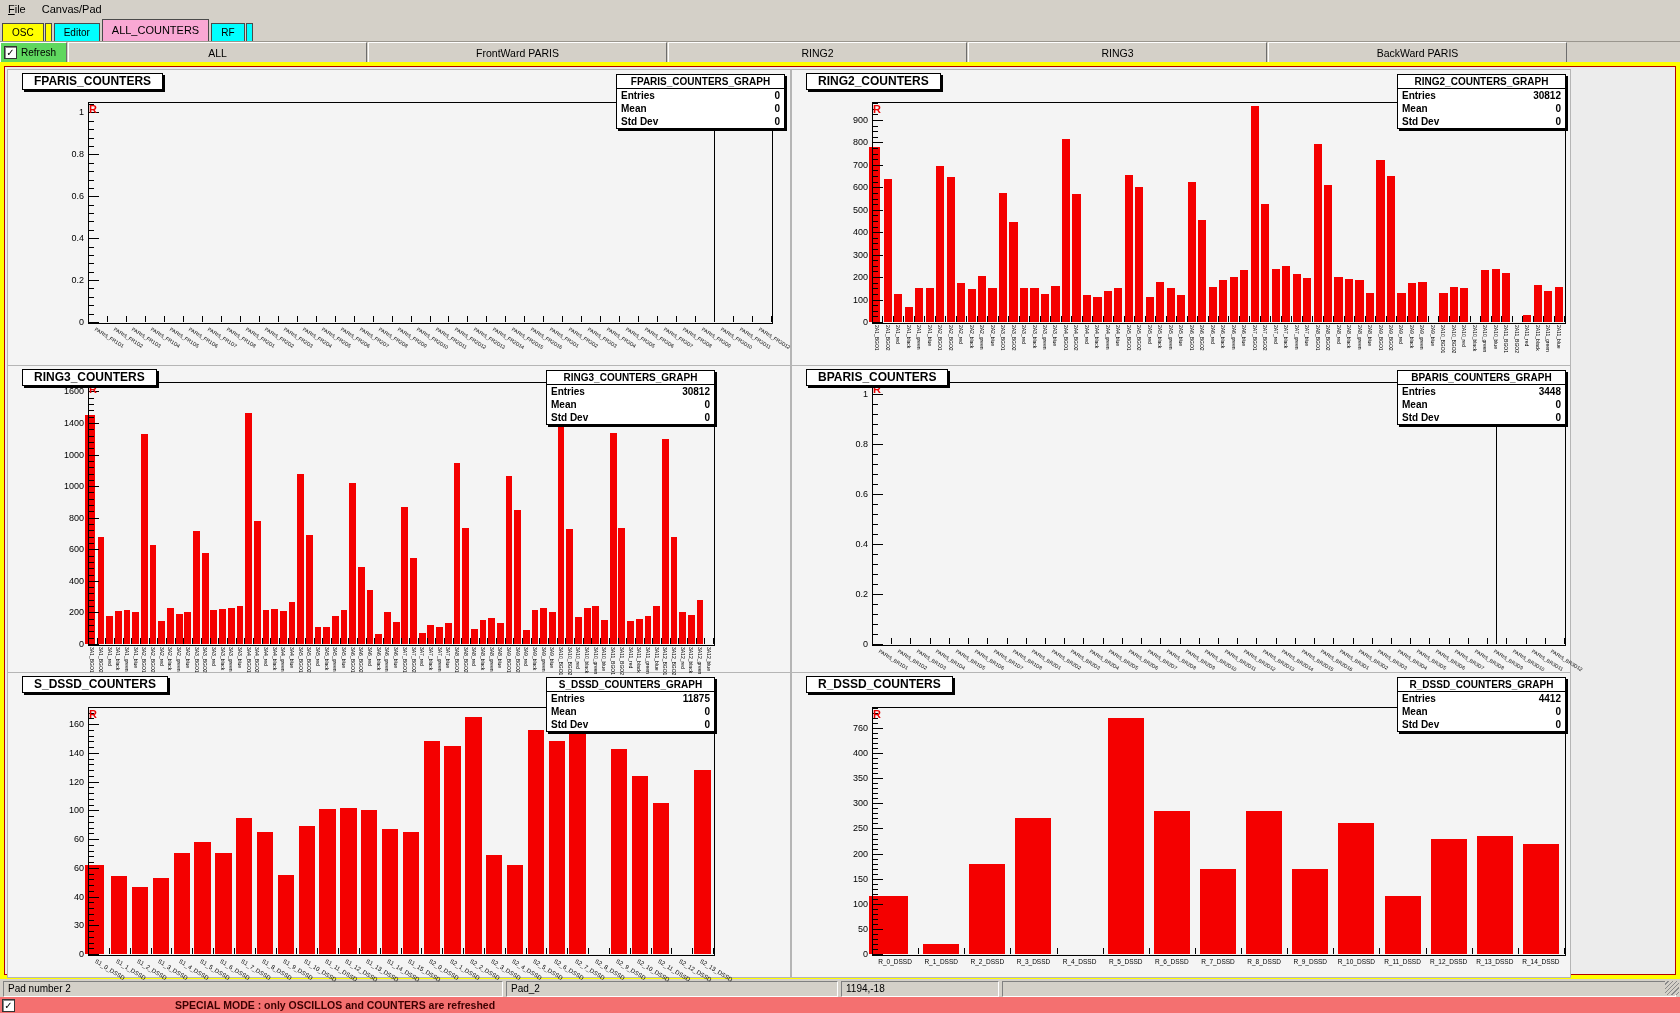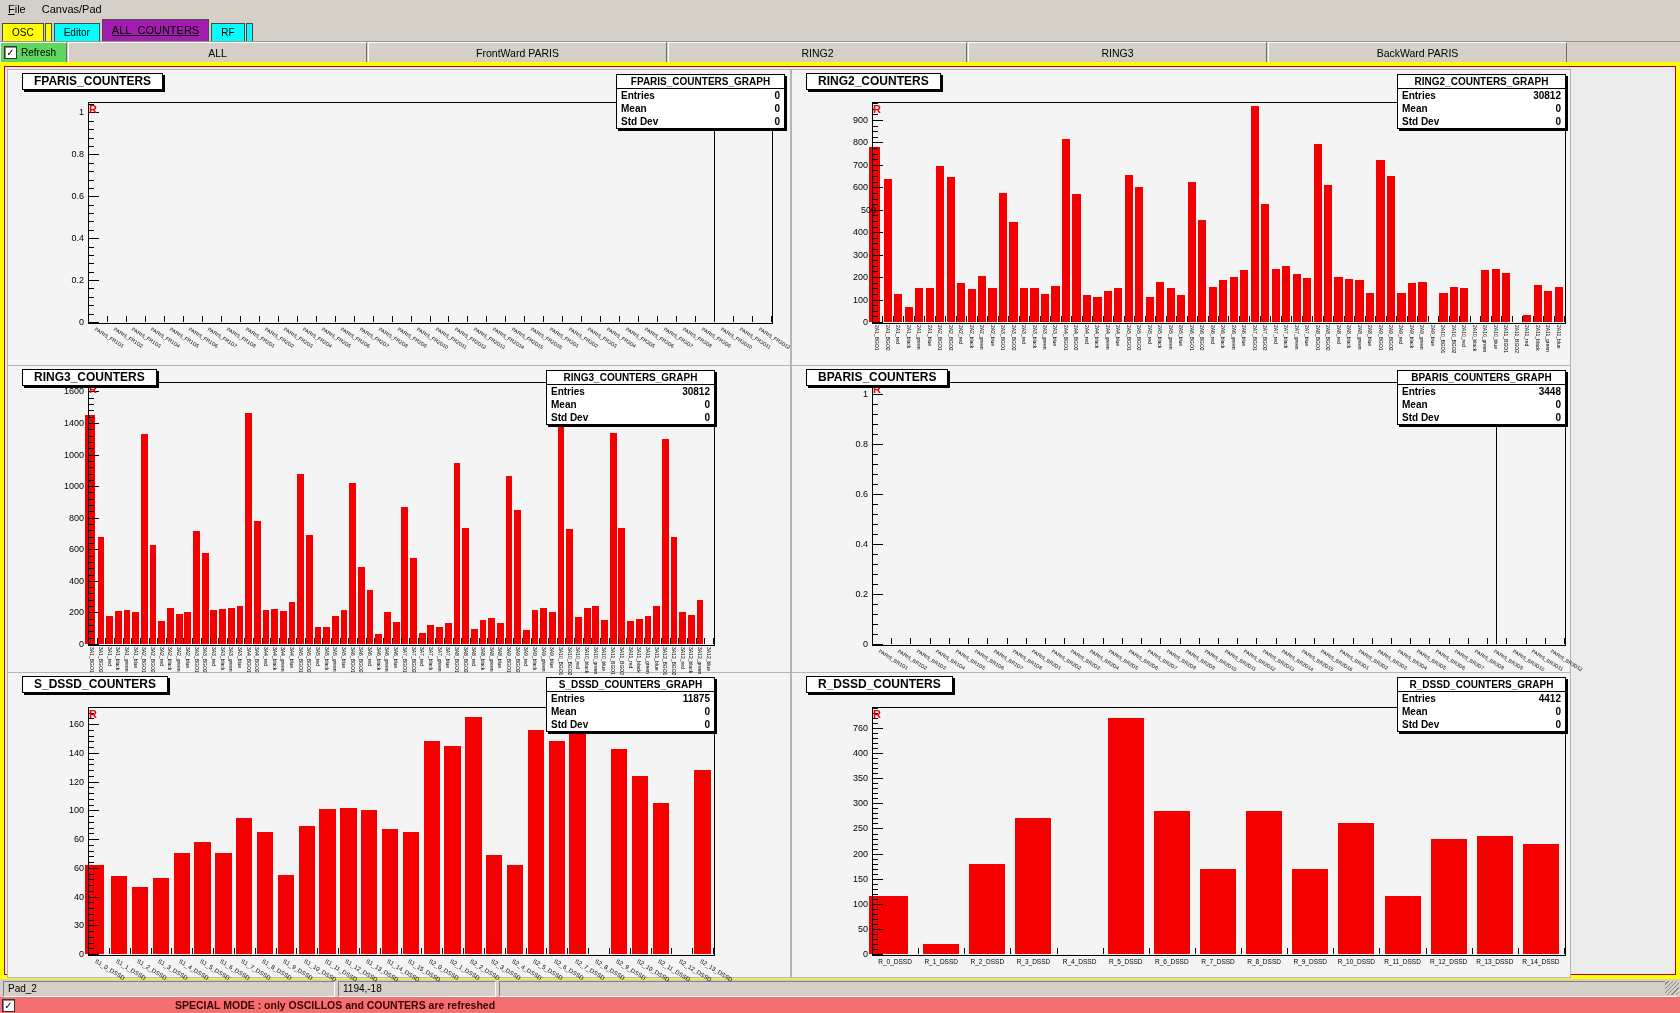--- a/index.html
+++ b/index.html
@@ -62,7 +62,7 @@
   <span class="tab" style="background: rgb(255, 255, 0);">OSC</span>
   <span class="tab-sliver" style="background: rgb(255, 255, 0);"></span>
   <span class="tab" style="background: rgb(0, 255, 255);">Editor</span>
-  <span class="tab active" style="background: #a21caf; text-decoration: underline;">ALL_COUNTERS</span>
+  <span class="tab active" style="background: #f9a8d4;">ALL_COUNTERS</span>
   <span class="tab" style="background: rgb(0, 255, 255);">RF</span>
   <span class="tab-sliver" style="background: rgb(0, 255, 255);"></span>
 </div>

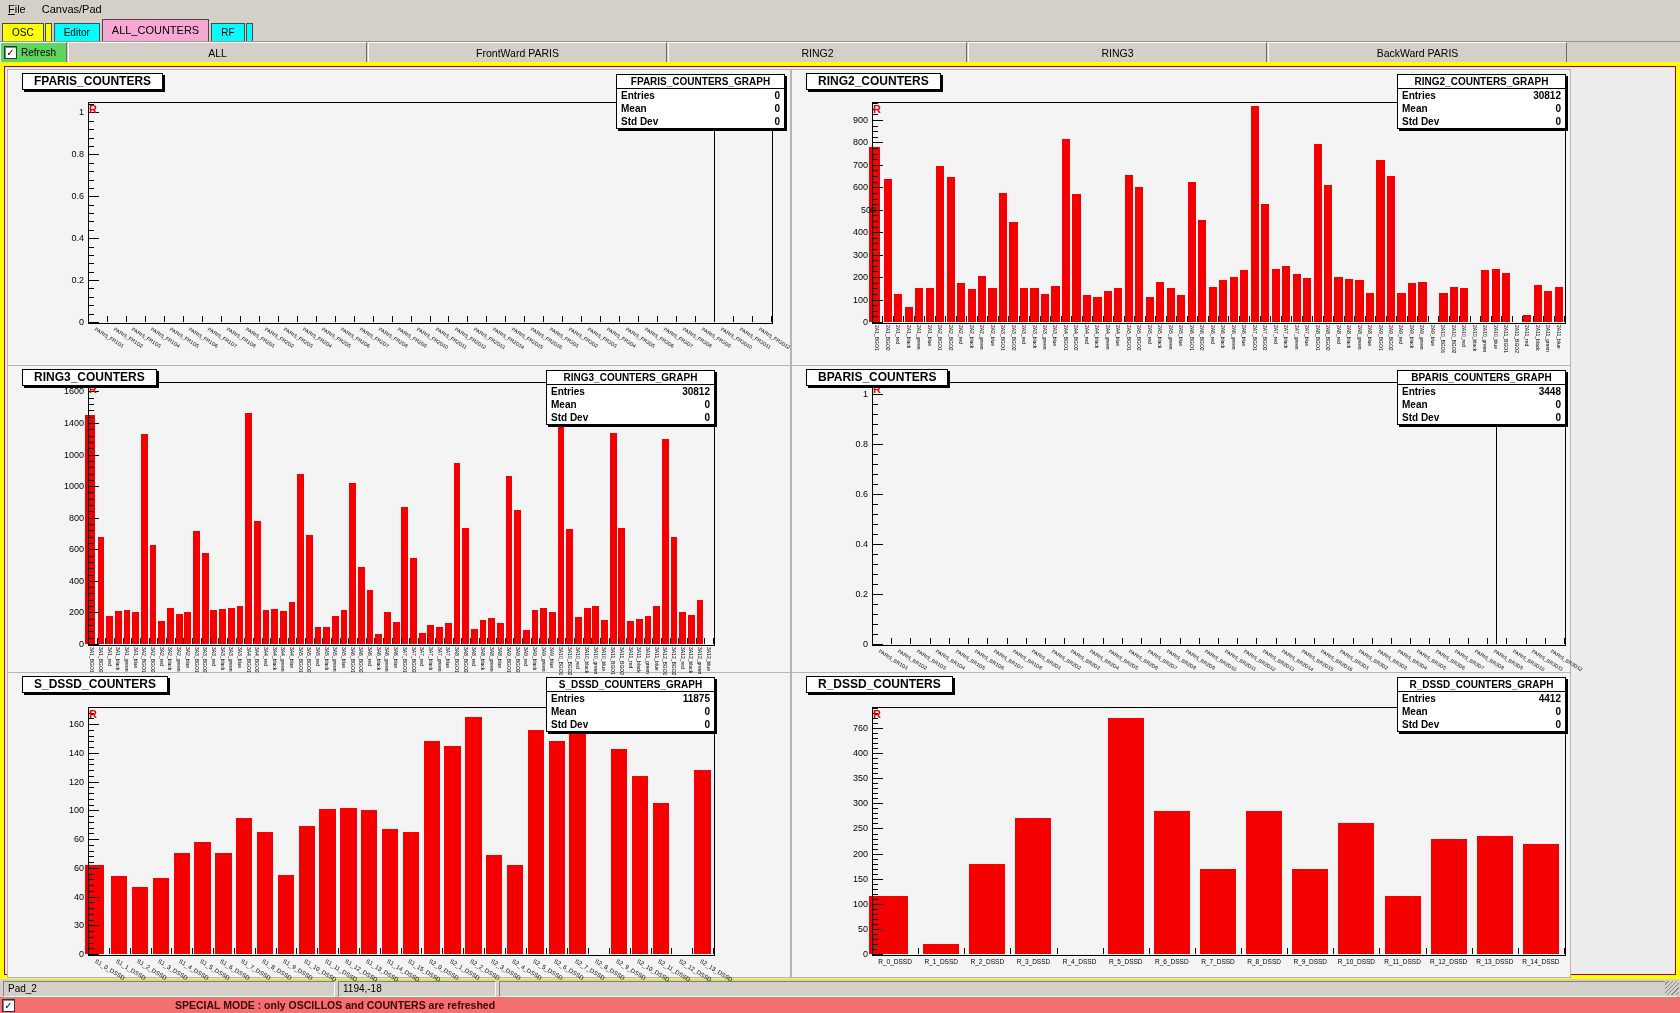--- a/index.html
+++ b/index.html
@@ -284,7 +284,7 @@
       <div class="ytick" style="left: 80px; top: 162.204px; width: 11px; height: 1px;"></div>
       <div class="ylab" style="left: 46px; top: 157.204px; width: 30px;">400</div>
       <div class="ytick" style="left: 80px; top: 139.755px; width: 11px; height: 1px;"></div>
-      <div class="ylab" style="left: 54px; top: 134.755px; width: 30px;">500</div>
+      <div class="ylab" style="left: 46px; top: 134.755px; width: 30px;">500</div>
       <div class="ytick" style="left: 80px; top: 117.306px; width: 11px; height: 1px;"></div>
       <div class="ylab" style="left: 46px; top: 112.306px; width: 30px;">600</div>
       <div class="ytick" style="left: 80px; top: 94.8571px; width: 11px; height: 1px;"></div>

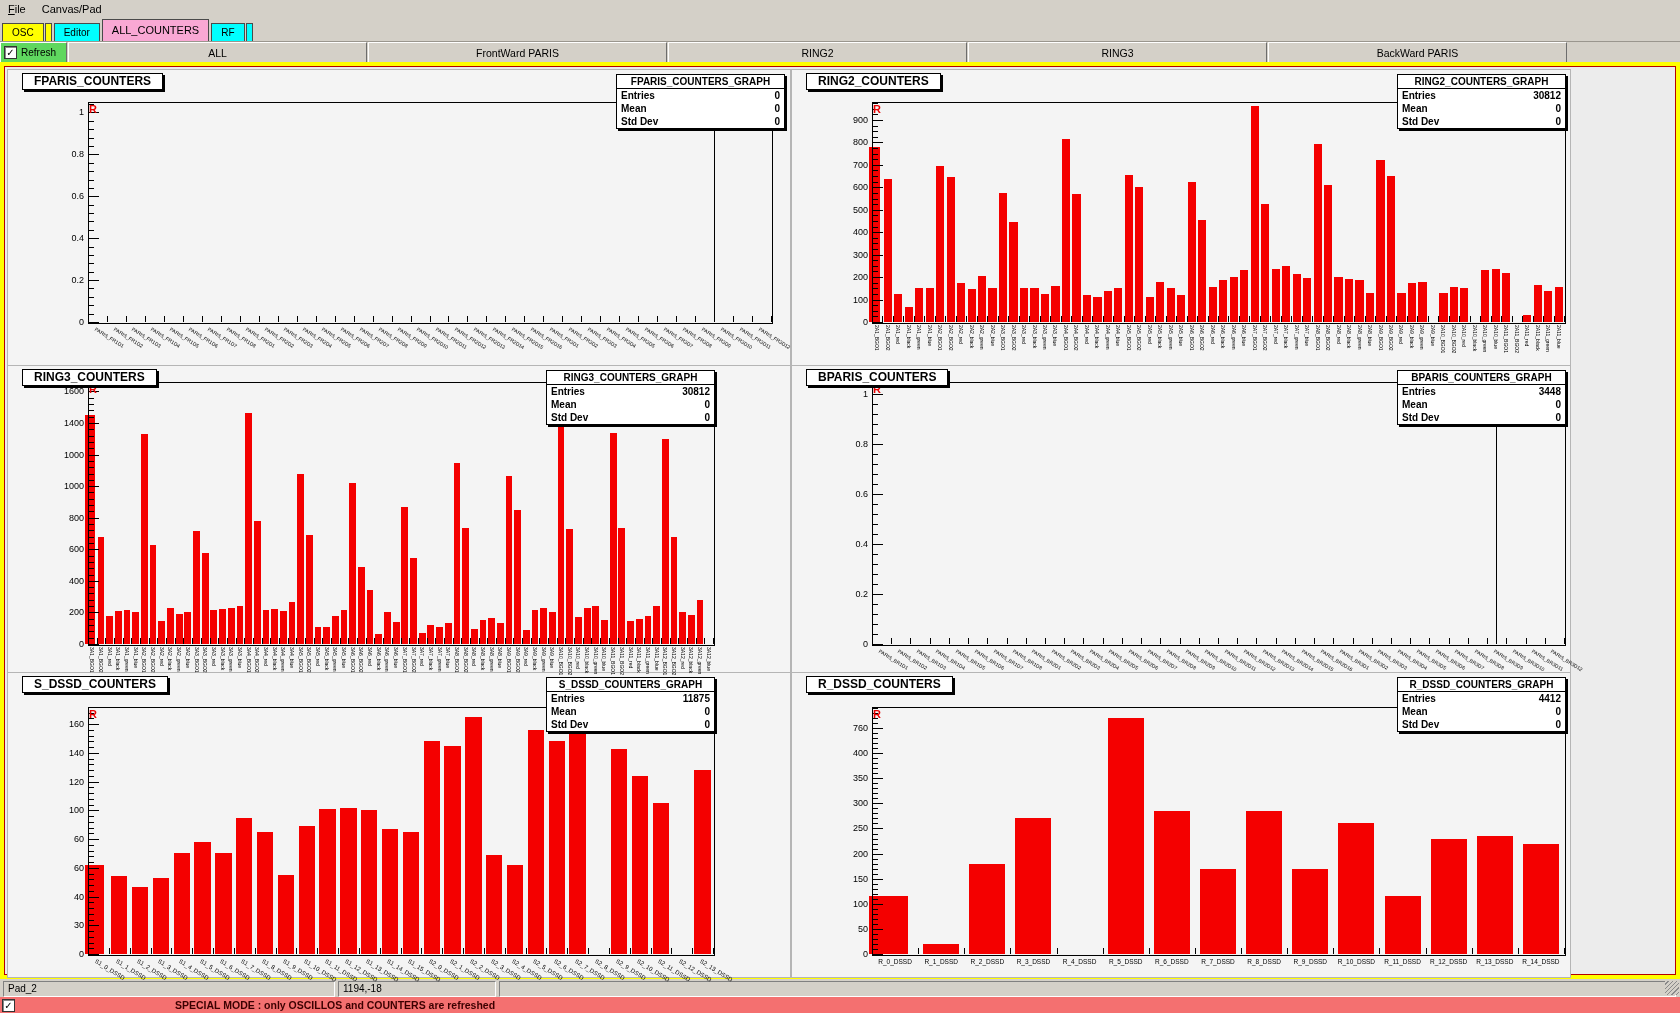--- a/index.html
+++ b/index.html
@@ -1176,6 +1176,7 @@
 </div>
 
 <div id="statusbar">
+  <div class="sfield" style="width:500px">Pad number 2</div>
   <div class="sfield" style="width:332px">Pad_2</div>
   <div class="sfield" style="width:158px">1194,-18</div>
   <div class="sfield" style="flex:1;margin-right:4px"></div>

